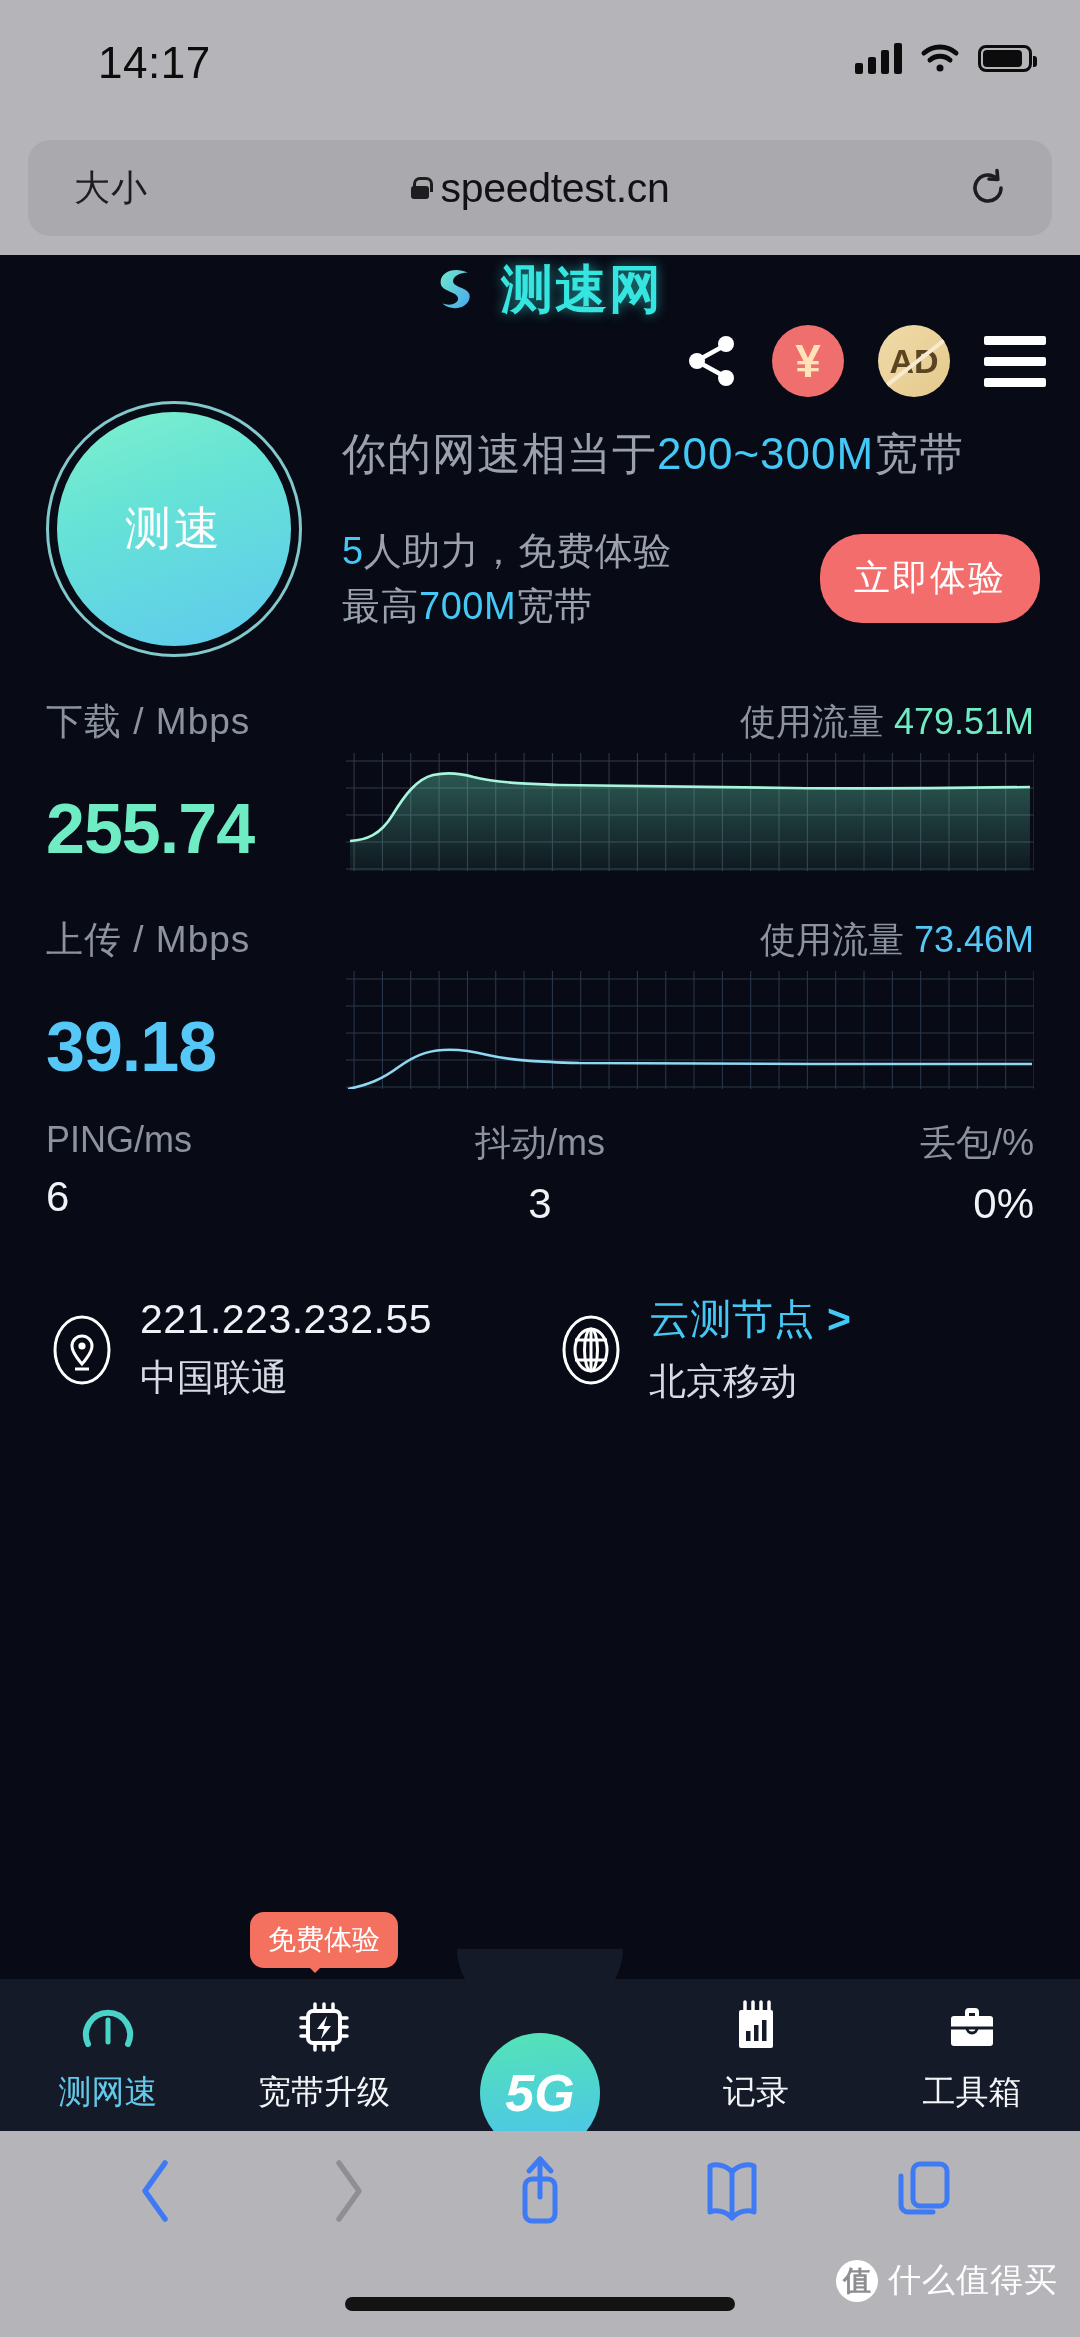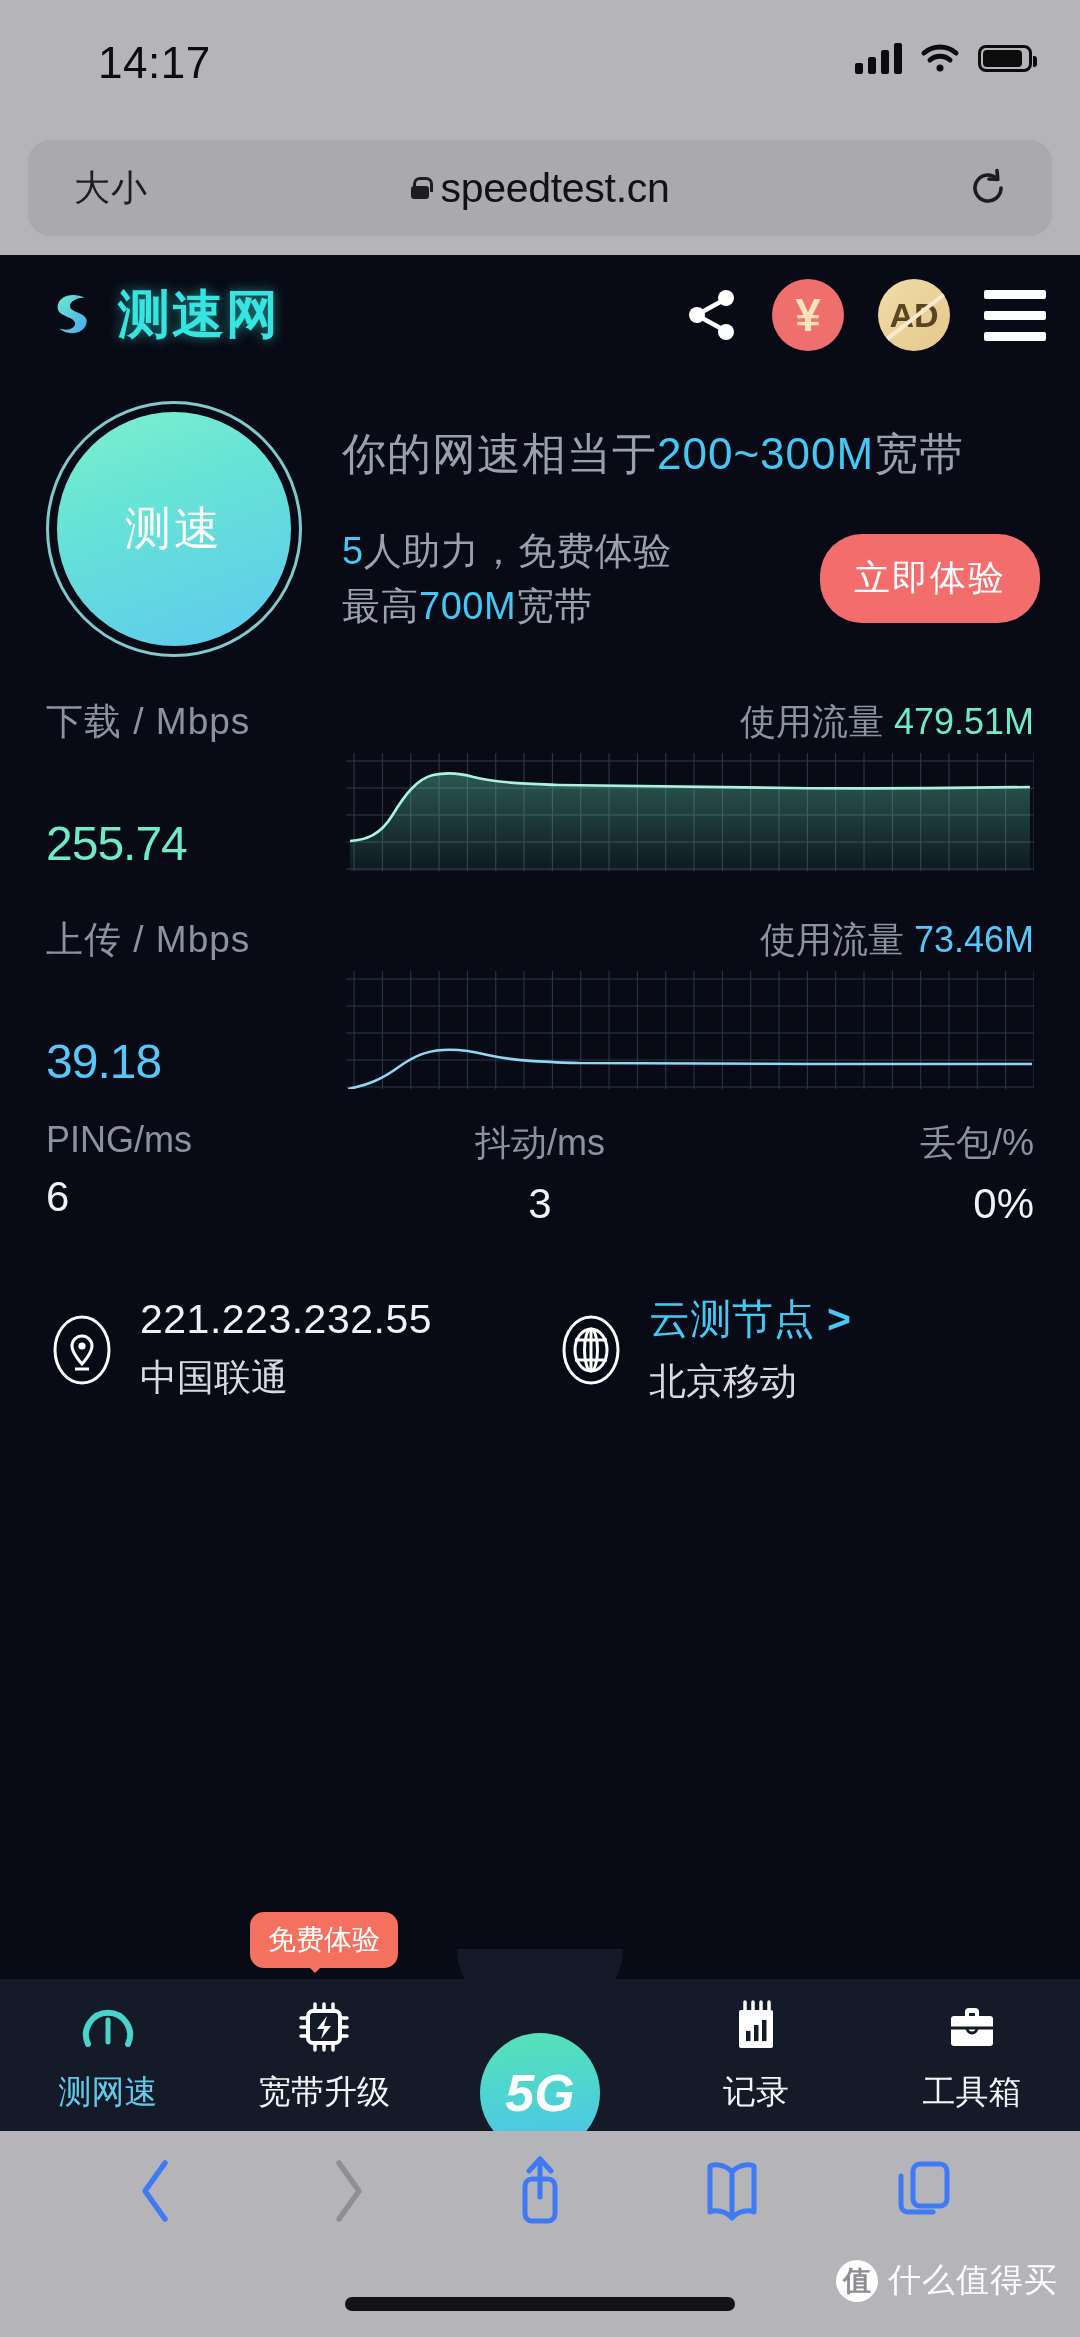--- a/index.html
+++ b/index.html
@@ -80,6 +80,7 @@
   .app-header{
     position:relative; height:120px; display:flex; align-items:center;
     padding:0 34px 0 46px;
+    flex-direction:column;
   }
   .brand{ display:flex; align-items:center; gap:14px;}
   .brand-mark{ width:58px;height:58px; position:relative;}

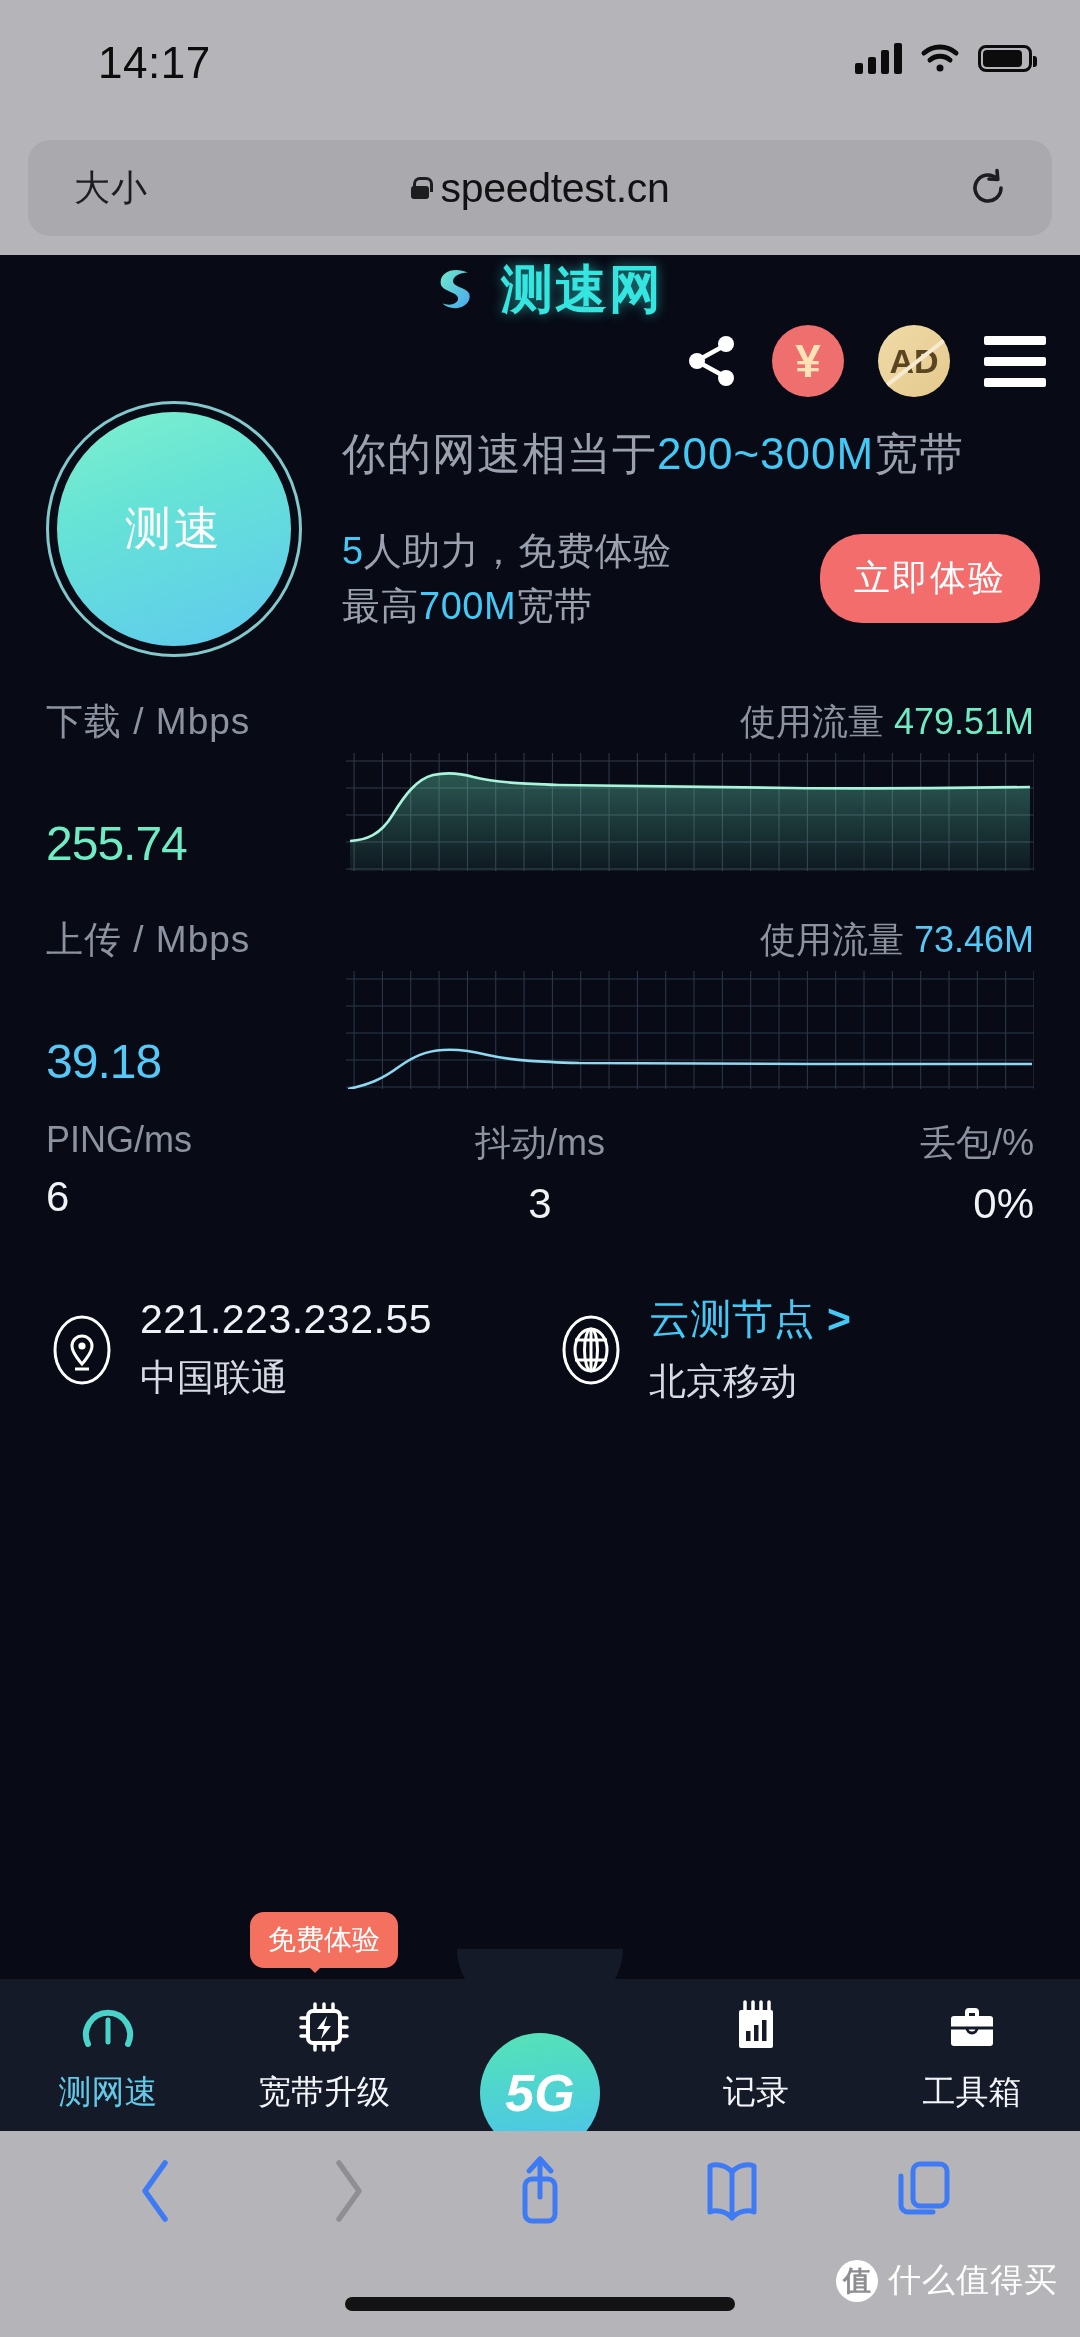--- a/index.html
+++ b/index.html
@@ -146,7 +146,7 @@
   .metric-traffic{ margin-left:auto; font-size:36px; color:#8c92a0;}
   .metric-traffic b{ font-weight:400; margin-left:10px;}
   .metric-body{ display:flex; align-items:flex-end; margin-top:6px;}
-  .metric-value{ font-size:48px; font-weight:400; letter-spacing:-1px; line-height:1.3; width:300px; flex:none;}
+  .metric-value{ font-size:70px; font-weight:700; letter-spacing:-1px; line-height:1.3; width:300px; flex:none;}
   .chart{ flex:1; height:118px; position:relative; margin-bottom:4px;}
   .chart svg{ display:block; width:100%; height:100%;}
 

